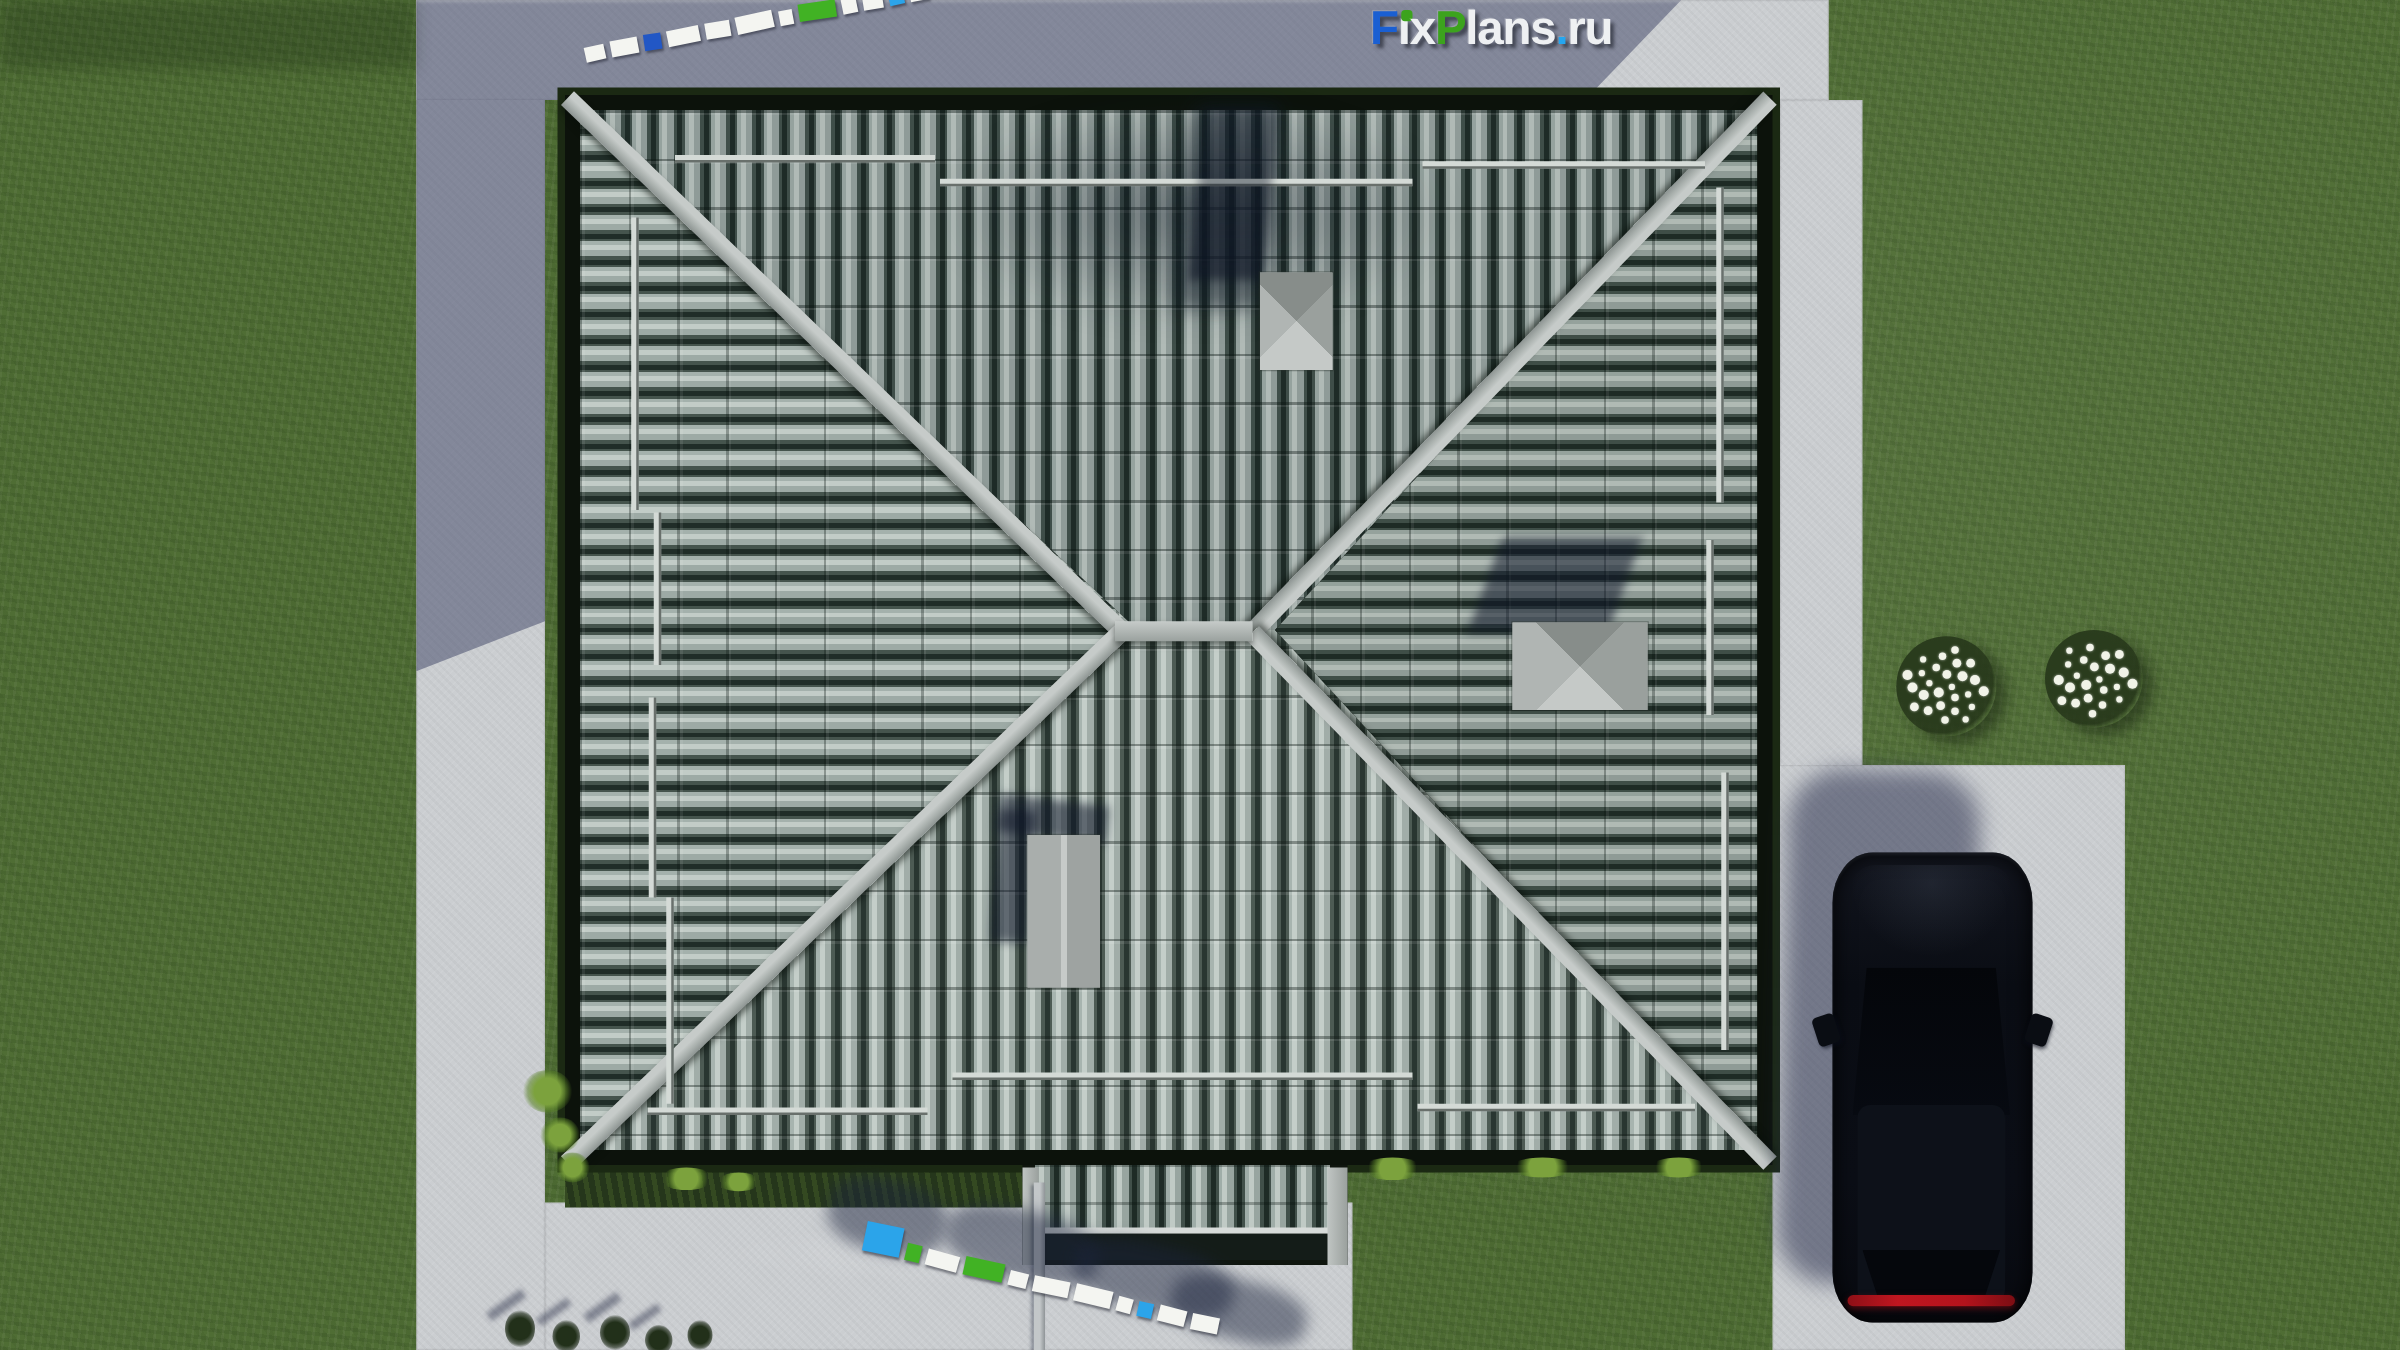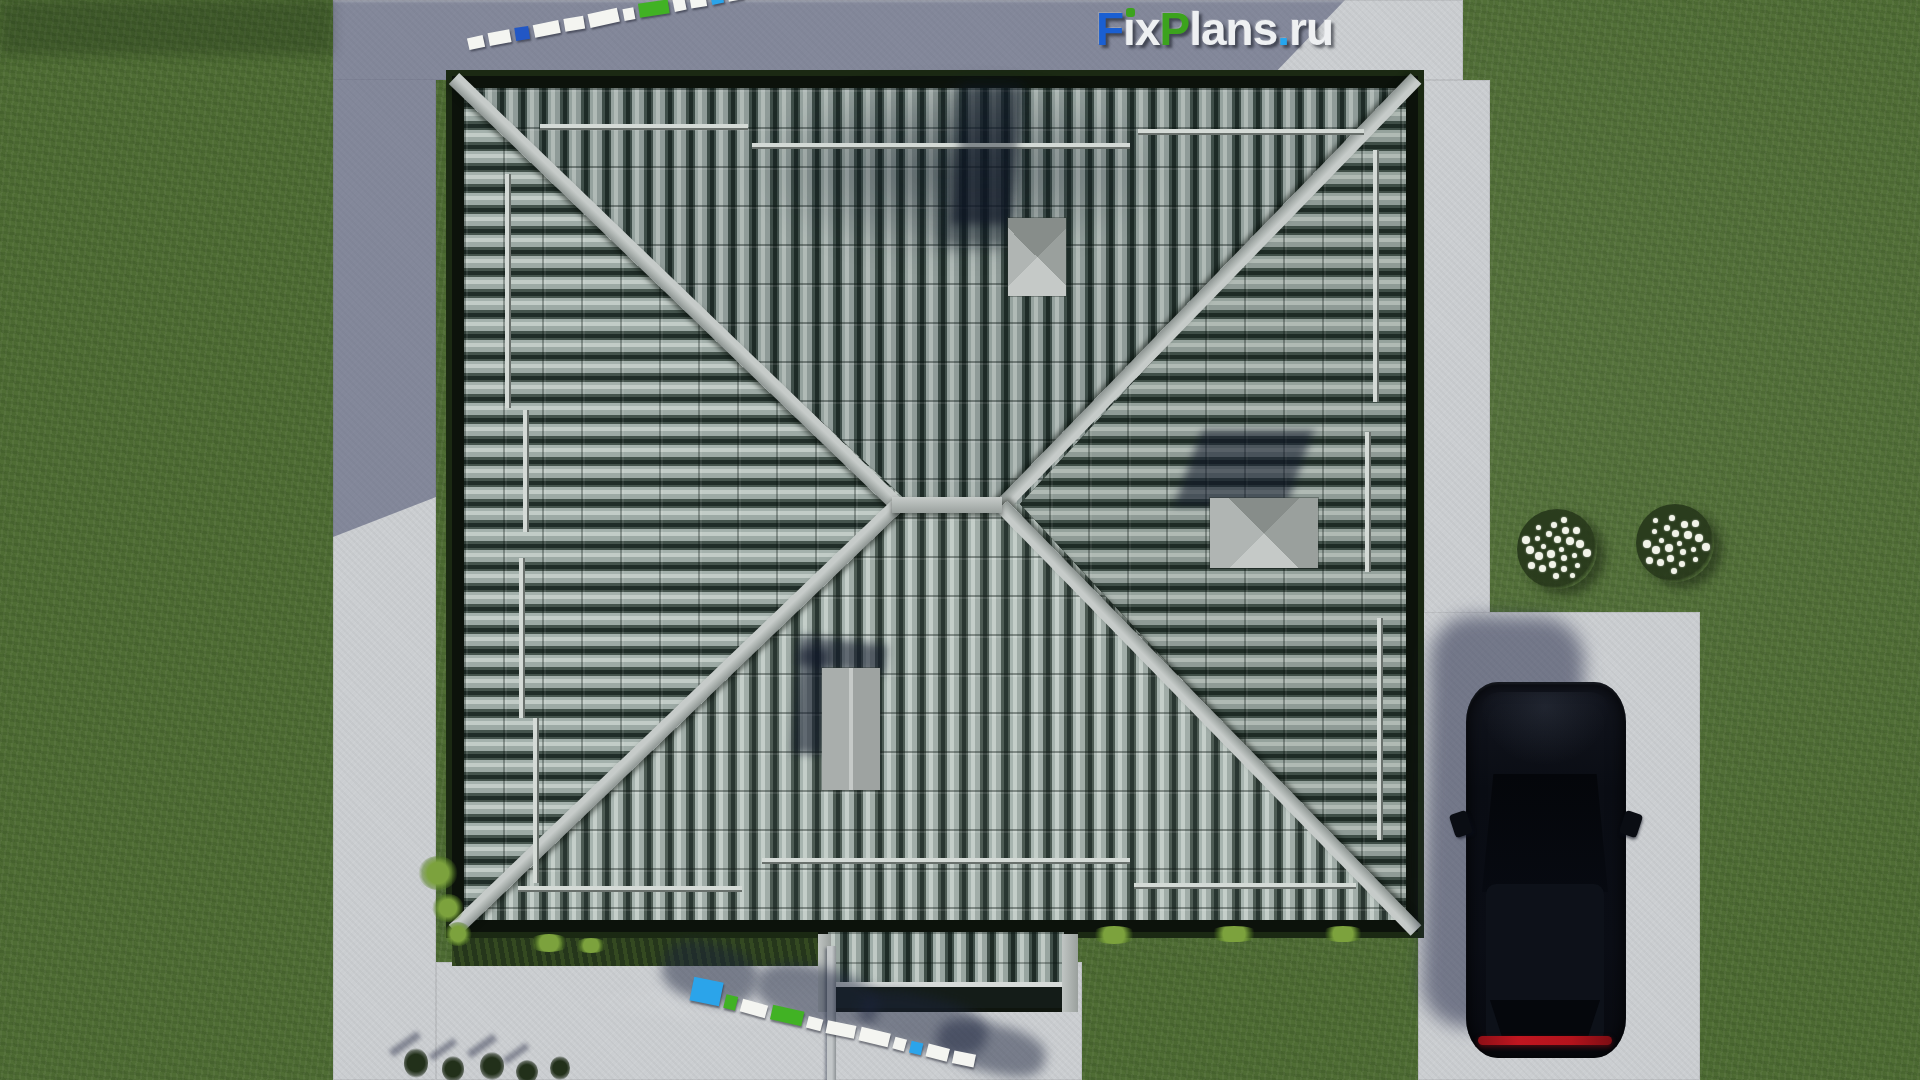--- a/index.html
+++ b/index.html
@@ -95,7 +95,7 @@
   #pole{position:absolute;left:827px;top:946px;width:9px;height:134px;
     background:linear-gradient(90deg,#c3c7c9 0 55%,#8f9497);box-shadow:-2px 2px 3px rgba(25,32,55,.4);}
   
-  #logo{position:absolute;left:1096px;top:2px;font-weight:bold;font-size:46px;letter-spacing:-1px;white-space:nowrap;}
+  #logo{position:absolute;left:1096px;top:2px;font-weight:bold;font-size:38px;letter-spacing:-1px;white-space:nowrap;}
   #logo .lp{position:relative;display:inline-block;text-shadow:3px 3px 3px rgba(12,16,26,.55), -1px -1px 0 rgba(255,255,255,.18);}
   #logo .ldot{position:absolute;width:9px;height:9px;border-radius:3px;top:6px;left:3px;}
   .mottle{position:absolute;background:radial-gradient(ellipse,rgba(255,255,255,.16),transparent 70%);filter:blur(3px);}

